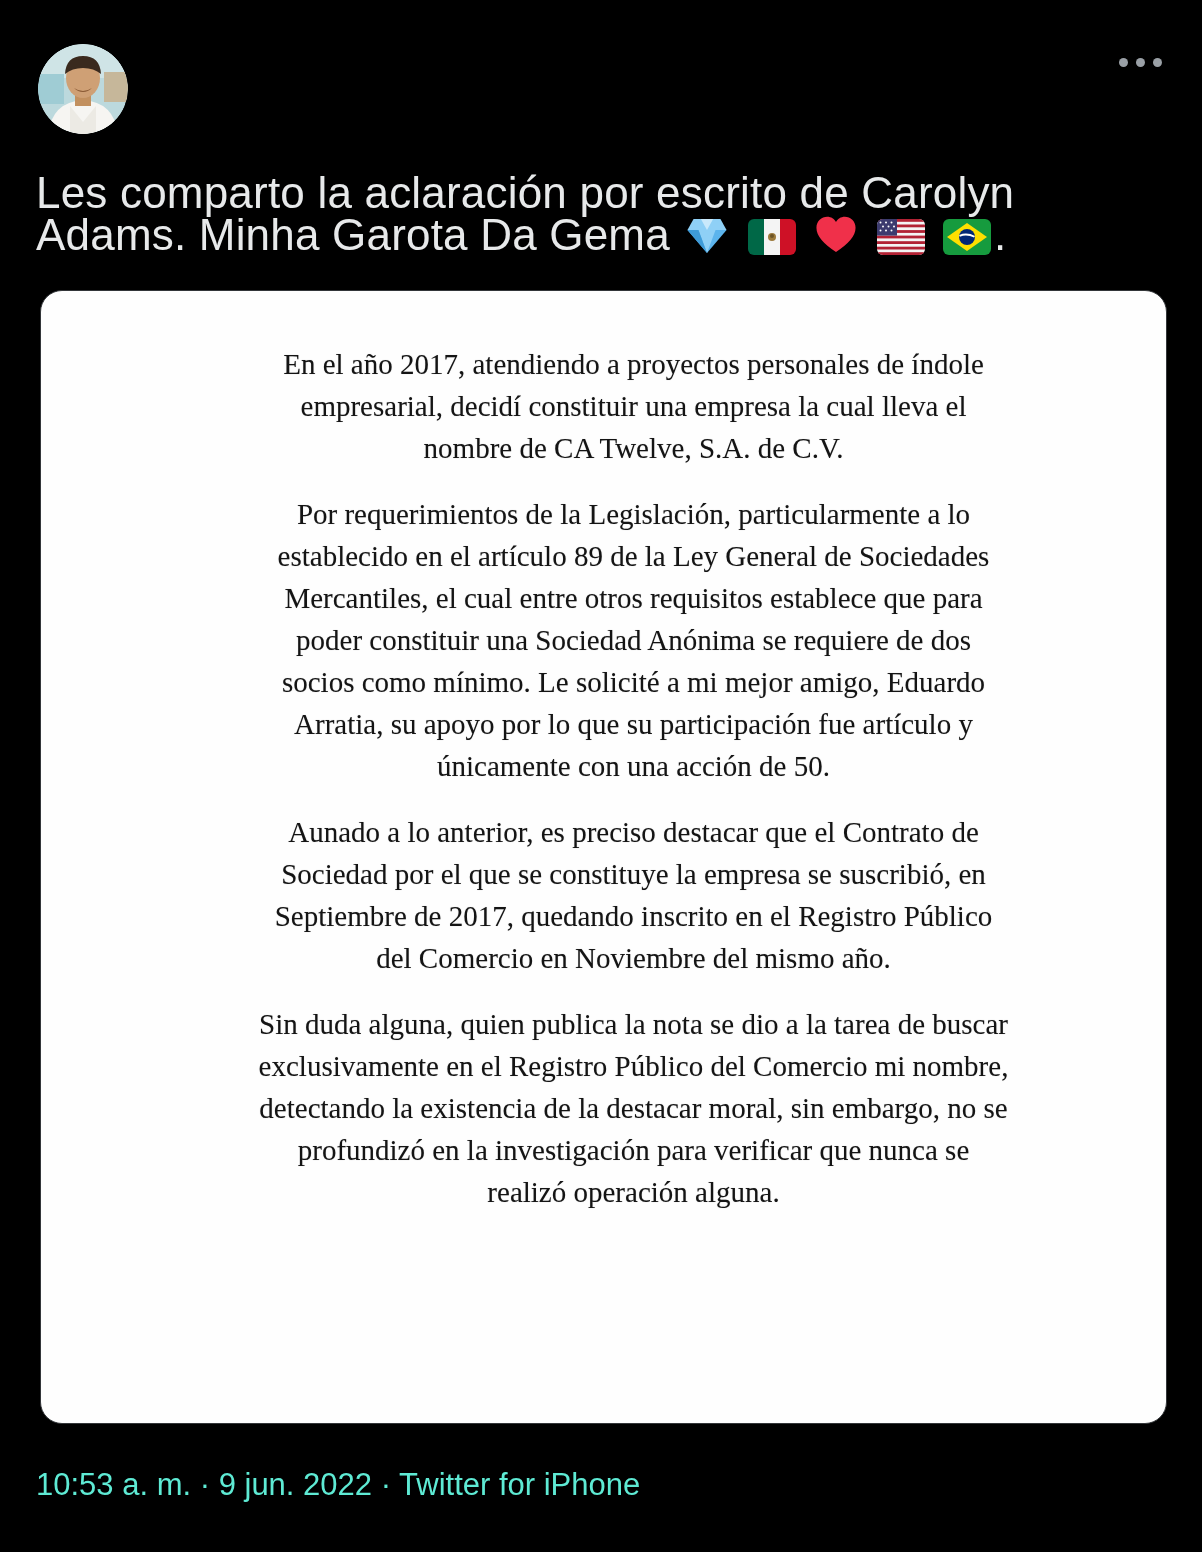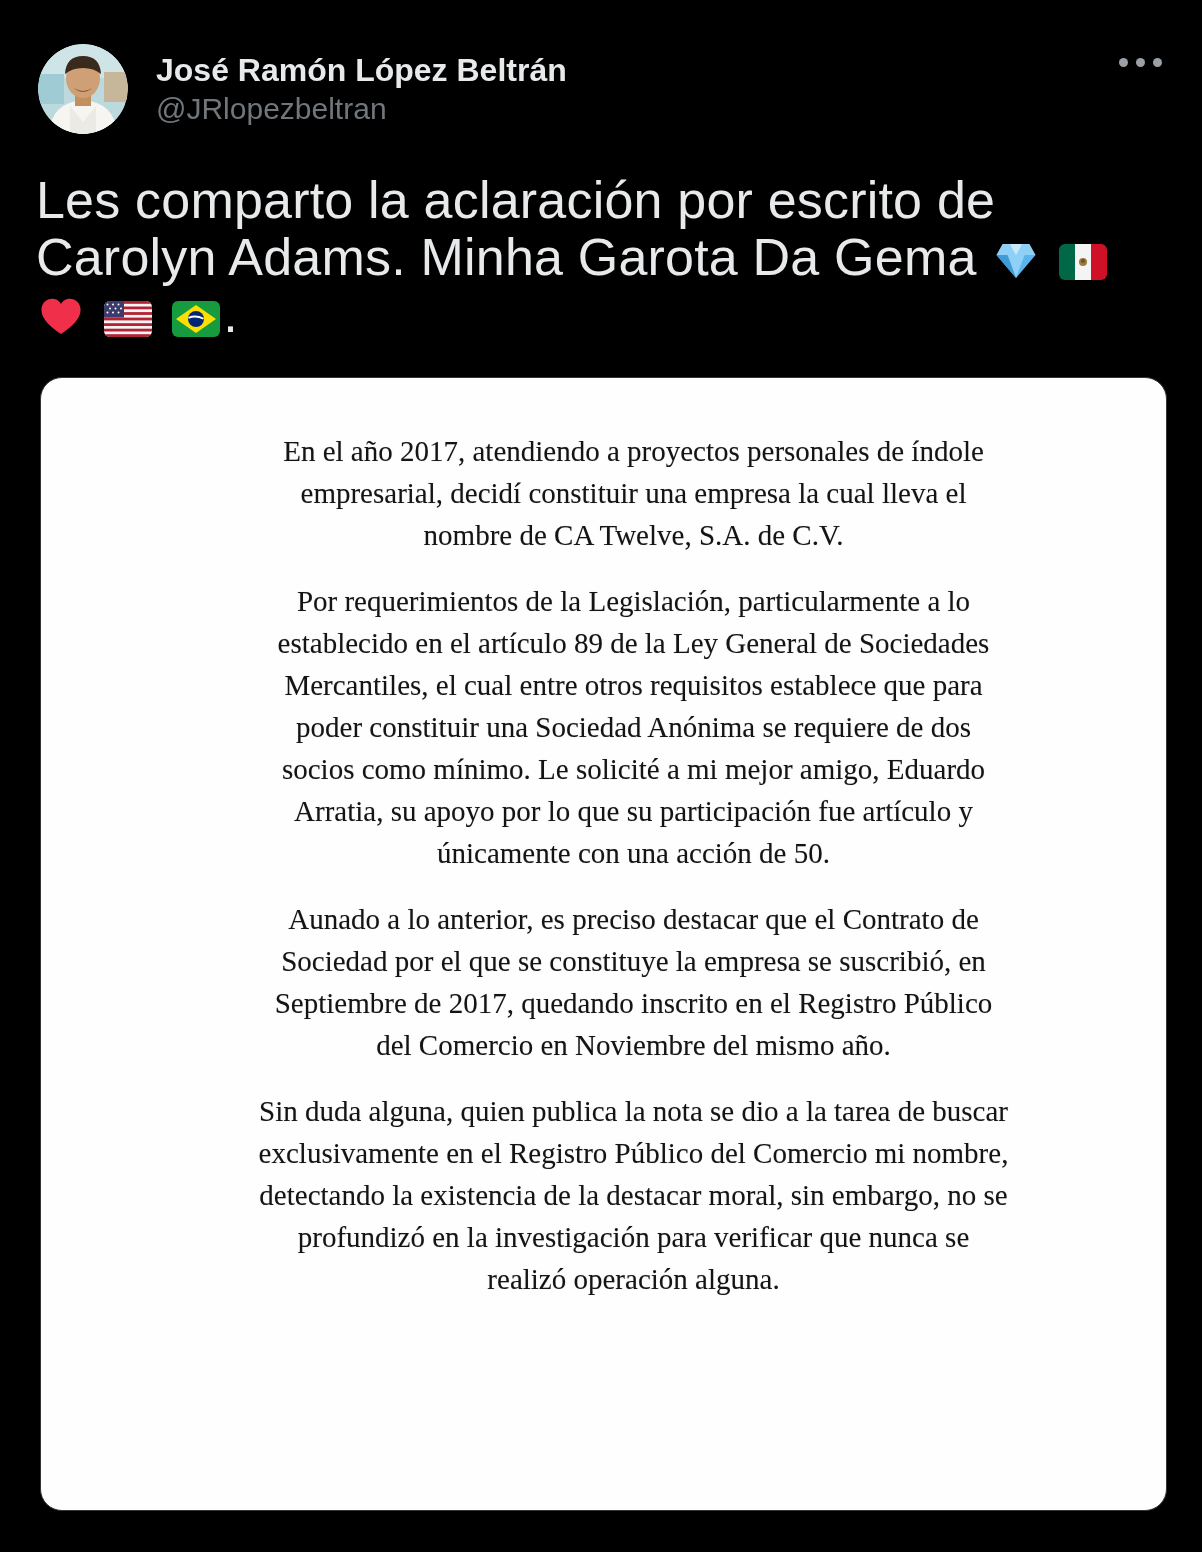--- a/index.html
+++ b/index.html
@@ -67,10 +67,6 @@
           <path d="M36 44 Q45 50 54 44 Q50 48 45 48 Q40 48 36 44 Z" fill="#8a5a35"></path>
         </g>
       </svg>
-    </div>
-    <div class="id-block">
-      <div class="display-name">José Ramón López Beltrán</div>
-      <div class="handle">@JRlopezbeltran</div>
     </div>
     <div class="spacer"></div>
     <div class="more-btn">

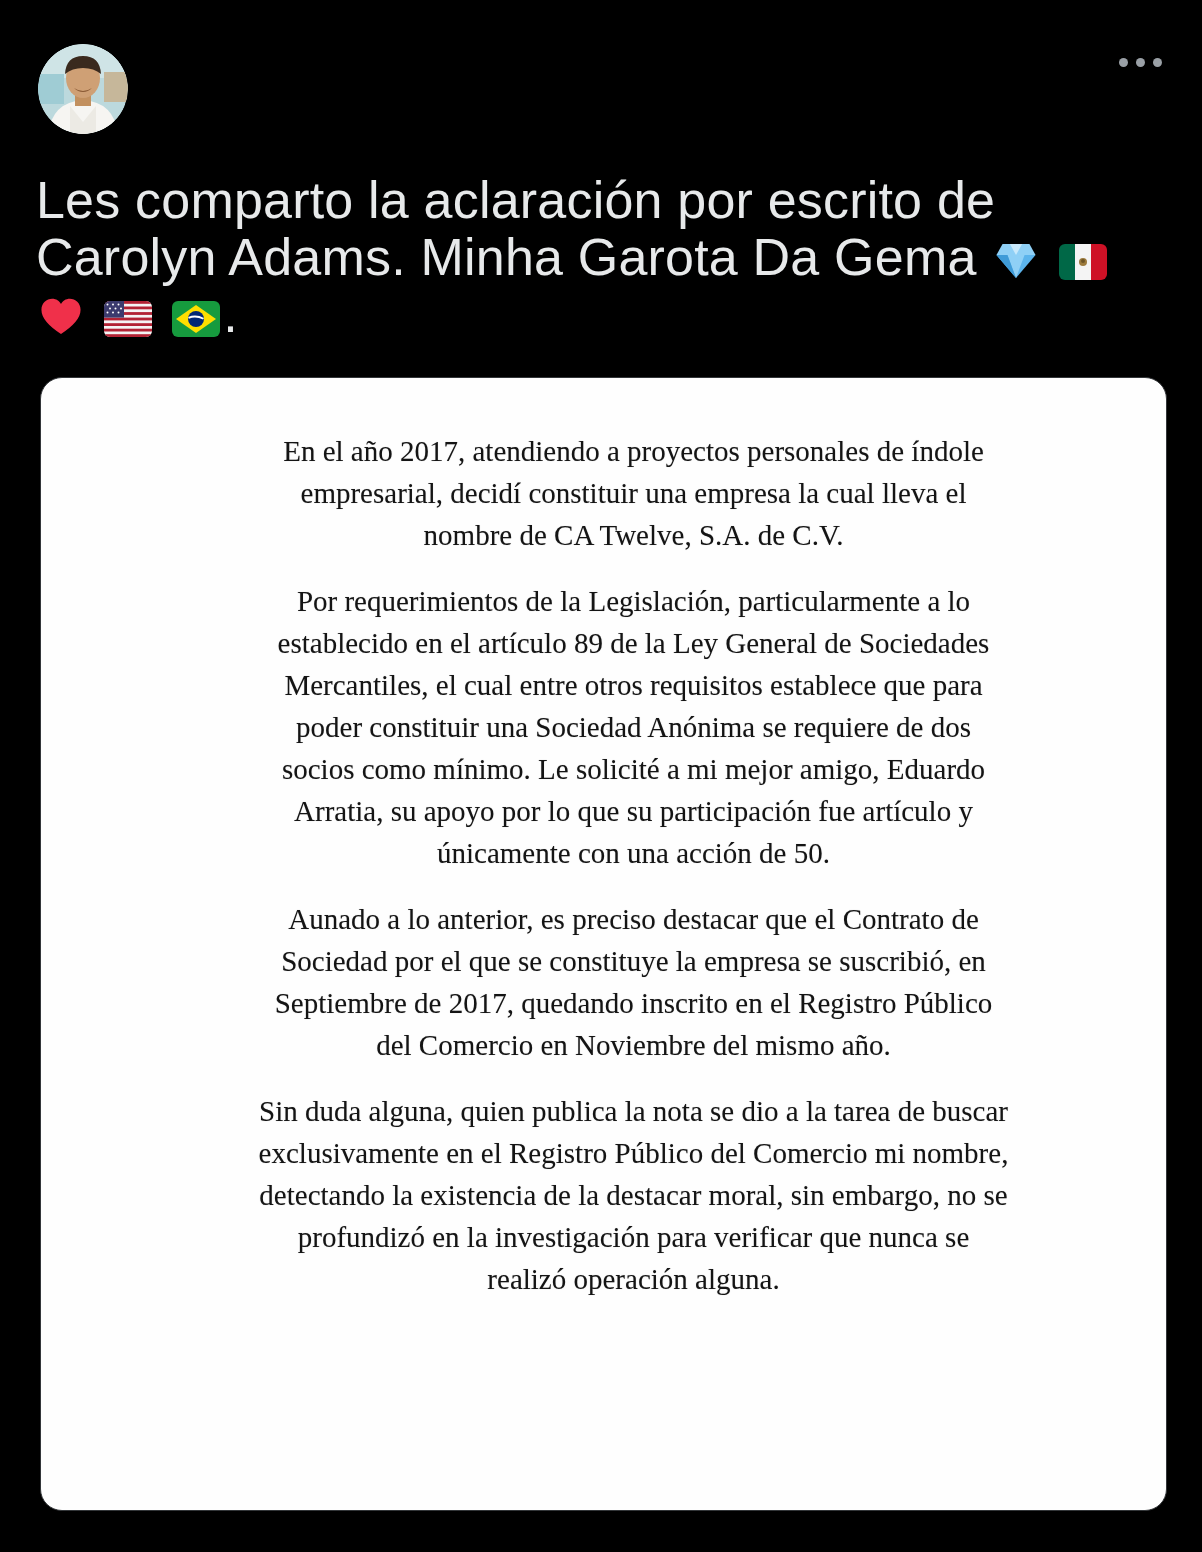--- a/index.html
+++ b/index.html
@@ -20,7 +20,7 @@
   
   .tweet-text{
     margin:38px 36px 0 36px;max-width:1090px;
-    font-size:52px;line-height:57px;color:#e7e9ea;letter-spacing:.2px;
+    font-size:44px;line-height:42px;color:#e7e9ea;letter-spacing:.2px;
   }
   .emoji{display:inline-block;vertical-align:-6px;margin:0 3px;}
   .emoji svg{display:block;}

